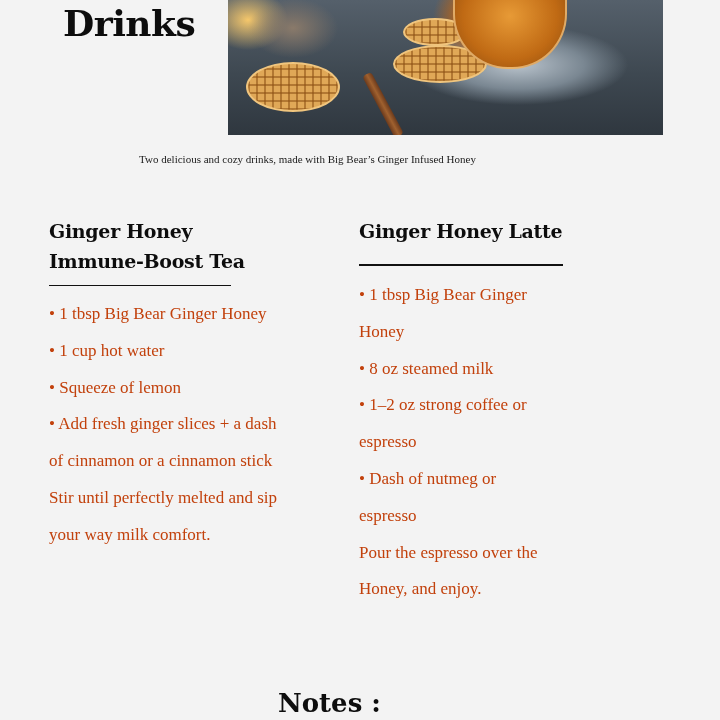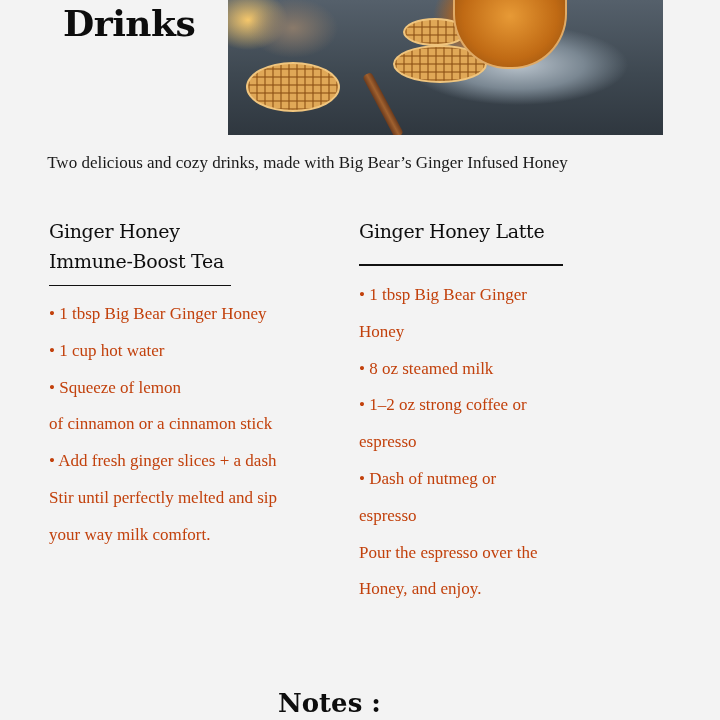--- a/index.html
+++ b/index.html
@@ -44,7 +44,7 @@
   }
   .subtitle {
     position: absolute; left: 0; width: 615px; top: 153px; text-align: center;
-    font-family: "Liberation Serif", serif; font-size: 17px; color: #1a1a1a;
+    font-family: "Liberation Serif", serif; font-size: 11px; color: #1a1a1a;
   }
   .col { position: absolute; top: 216px; }
   .col.left { left: 49px; width: 270px; }

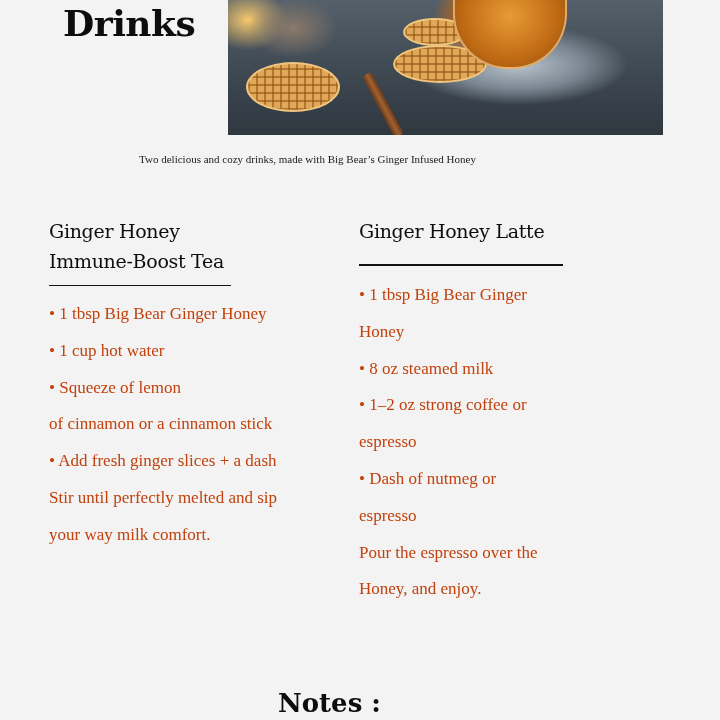--- a/index.html
+++ b/index.html
@@ -50,7 +50,7 @@
   .col.left { left: 49px; width: 270px; }
   .col.right { left: 359px; width: 230px; }
   .col h2 {
-    margin: 0; font-family: "DejaVu Serif", serif; font-weight: normal;
+    margin: 0; font-family: "DejaVu Serif", serif; font-weight: bold;
     font-size: 19px; line-height: 30px; letter-spacing: -0.3px; color: #0d0d0d;
   }
   .rule { height: 0; border-top: 1px solid #111; margin-top: 9px; }

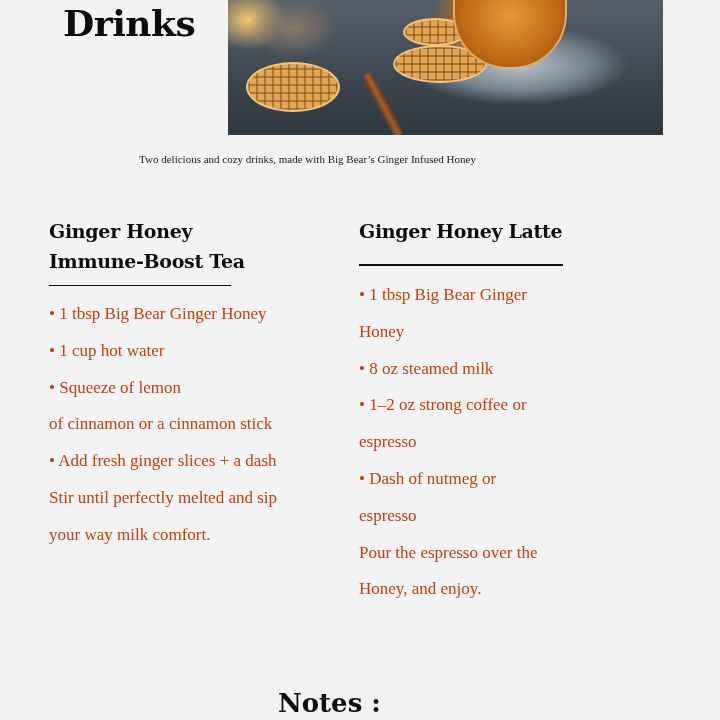--- a/index.html
+++ b/index.html
@@ -92,8 +92,8 @@
     <li>• 1 tbsp Big Bear Ginger Honey</li>
     <li>• 1 cup hot water</li>
     <li>• Squeeze of lemon</li>
+    <li>• Add fresh ginger slices + a dash</li>
     <li>of cinnamon or a cinnamon stick</li>
-    <li>• Add fresh ginger slices + a dash</li>
     <li>Stir until perfectly melted and sip</li>
     <li>your way milk comfort.</li>
   </ul>

